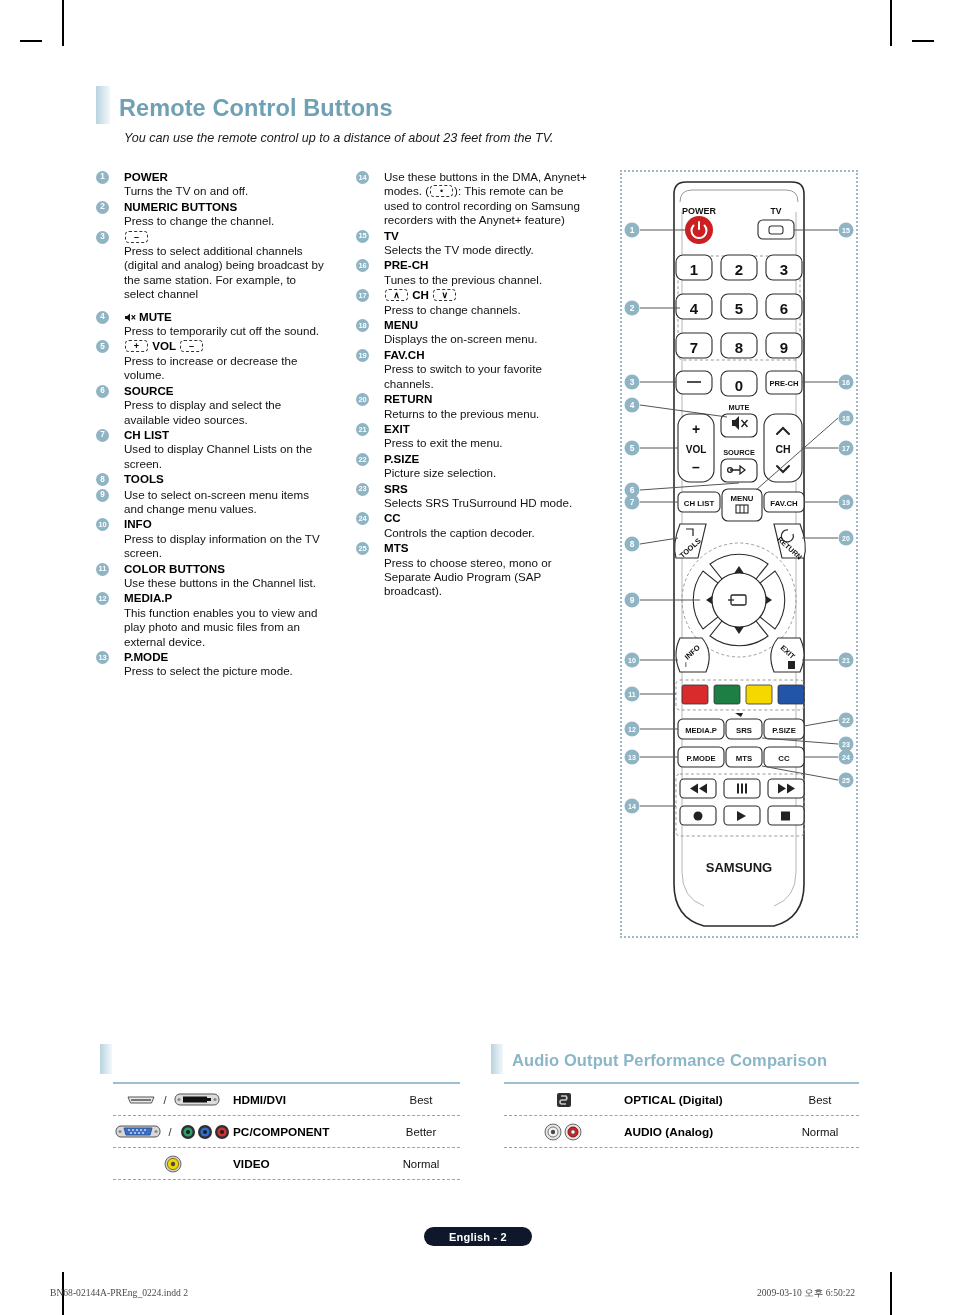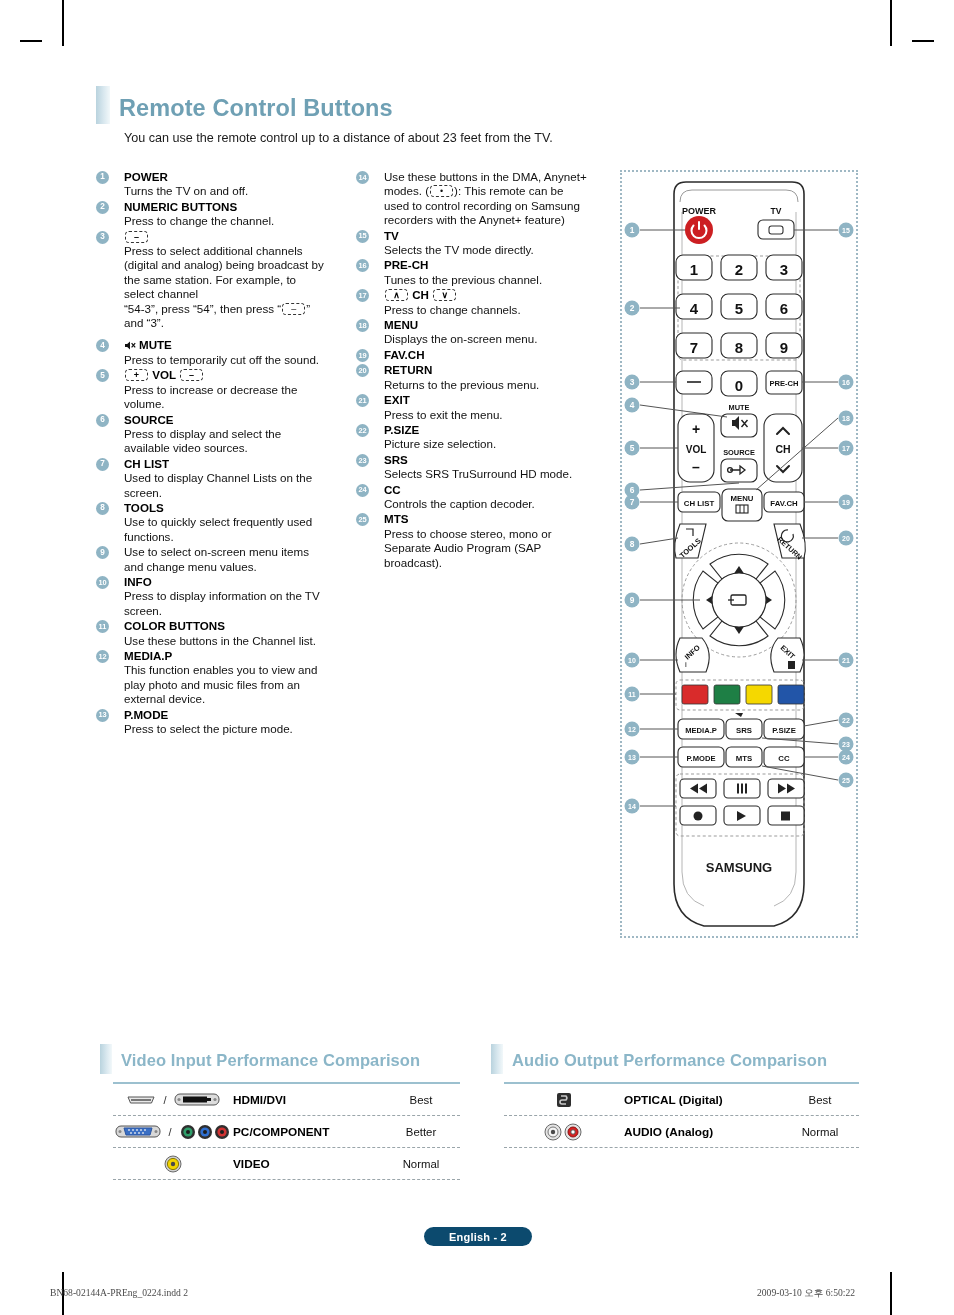--- a/index.html
+++ b/index.html
@@ -28,7 +28,7 @@
   #main-title .sec-bar{height:38px;}
   #main-title .sec-title{font-size:23.5px;color:#6fa0b4;}
 
-  .intro{position:absolute;left:124px;top:131px;font-size:12.6px;color:#1a1a1a;}
+  .intro{position:absolute;left:124px;top:131px;font-size:12.6px;color:#1a1a1a;font-style:italic;}
 
   
   .col{position:absolute;font-size:11.6px;color:#111;line-height:14.4px;}

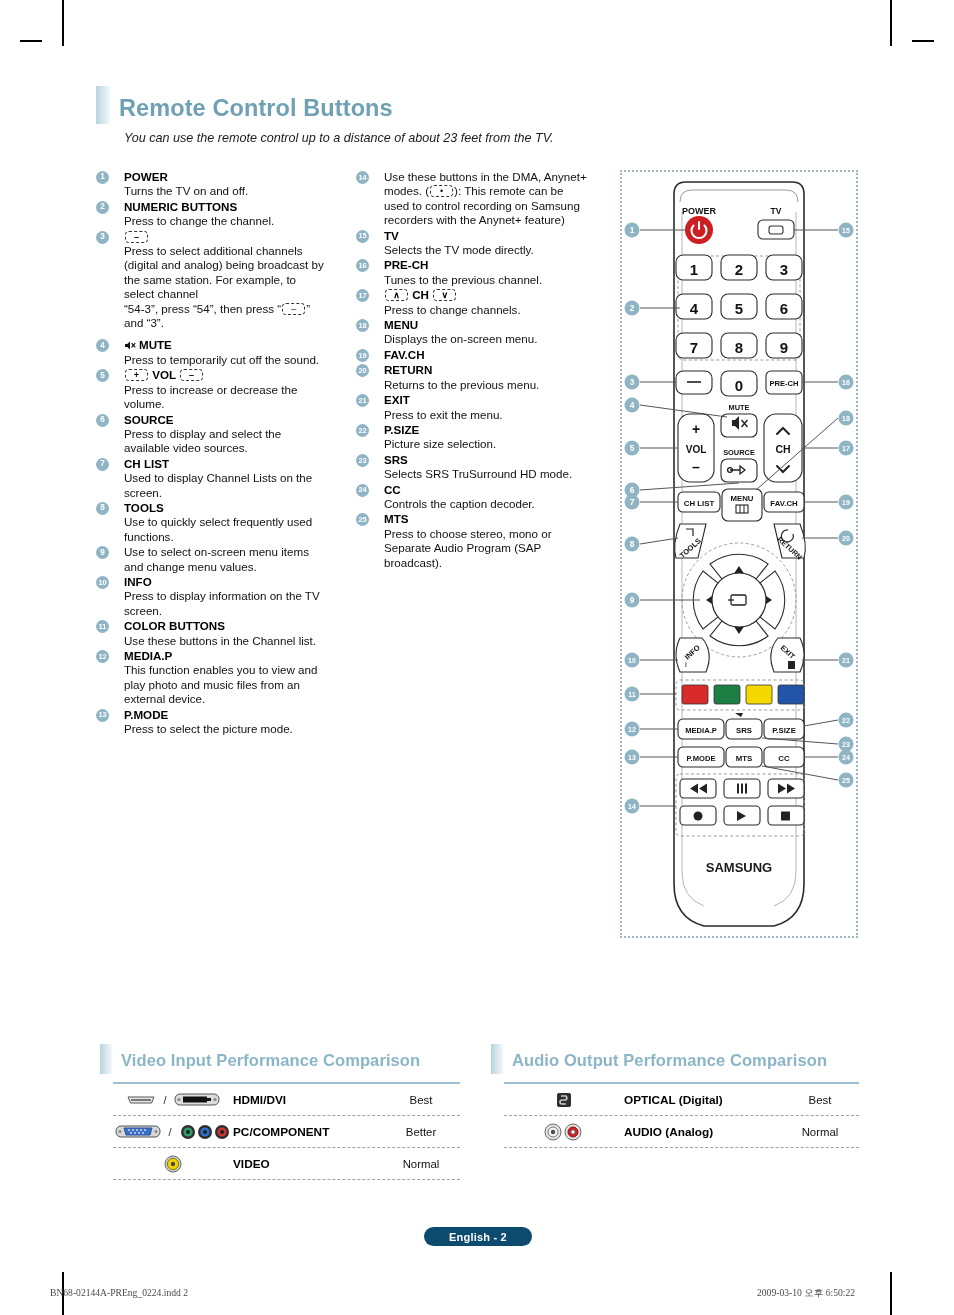--- a/index.html
+++ b/index.html
@@ -114,7 +114,6 @@
       <div class="bullet" style="background: rgb(143, 180, 196);">3</div>
       <span class="e-title"><span class="key">–</span></span>
       <span class="e-body">Press to select additional channels (digital and analog) being broadcast by the same station. For example, to select channel</span>
-      <span class="e-body">“54-3”, press “54”, then press “<span class="key">–</span>” and “3”.</span>
       <div class="gap"></div>
     </div>
     <div class="entry">

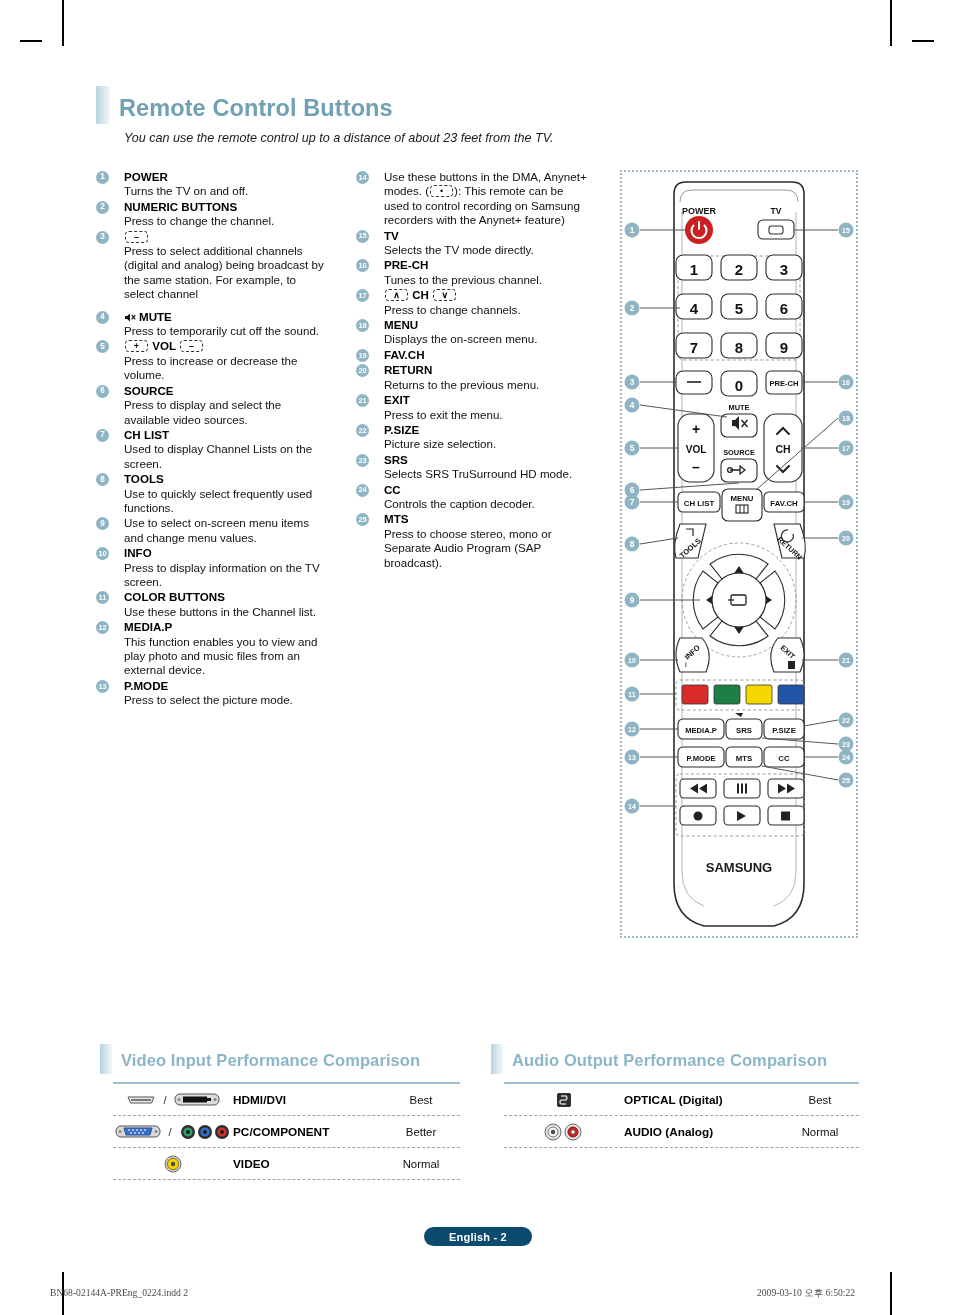--- a/index.html
+++ b/index.html
@@ -197,6 +197,7 @@
     <div class="entry">
       <div class="bullet wide" style="background: rgb(143, 180, 196);">19</div>
       <span class="e-title">FAV.CH</span>
+      <span class="e-body">Press to switch to your favorite channels.</span>
     </div>
     <div class="entry">
       <div class="bullet wide" style="background: rgb(143, 180, 196);">20</div>

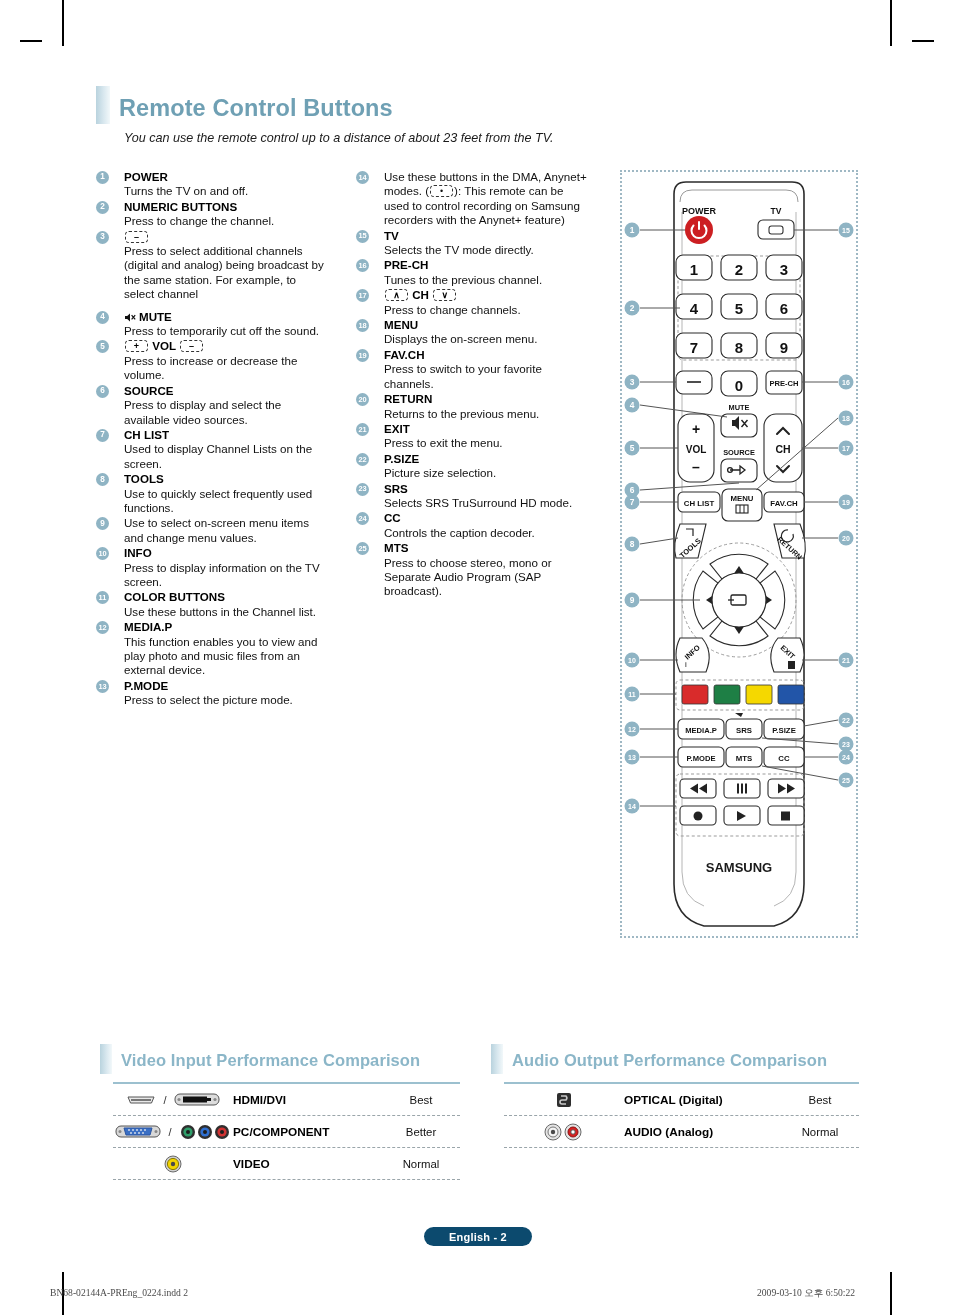--- a/index.html
+++ b/index.html
@@ -142,7 +142,6 @@
     <div class="entry">
       <div class="bullet" style="background: rgb(143, 180, 196);">8</div>
       <span class="e-title">TOOLS</span>
-      <span class="e-body">Use to quickly select frequently used functions.</span>
     </div>
     <div class="entry">
       <div class="bullet" style="background: rgb(143, 180, 196);">9</div>

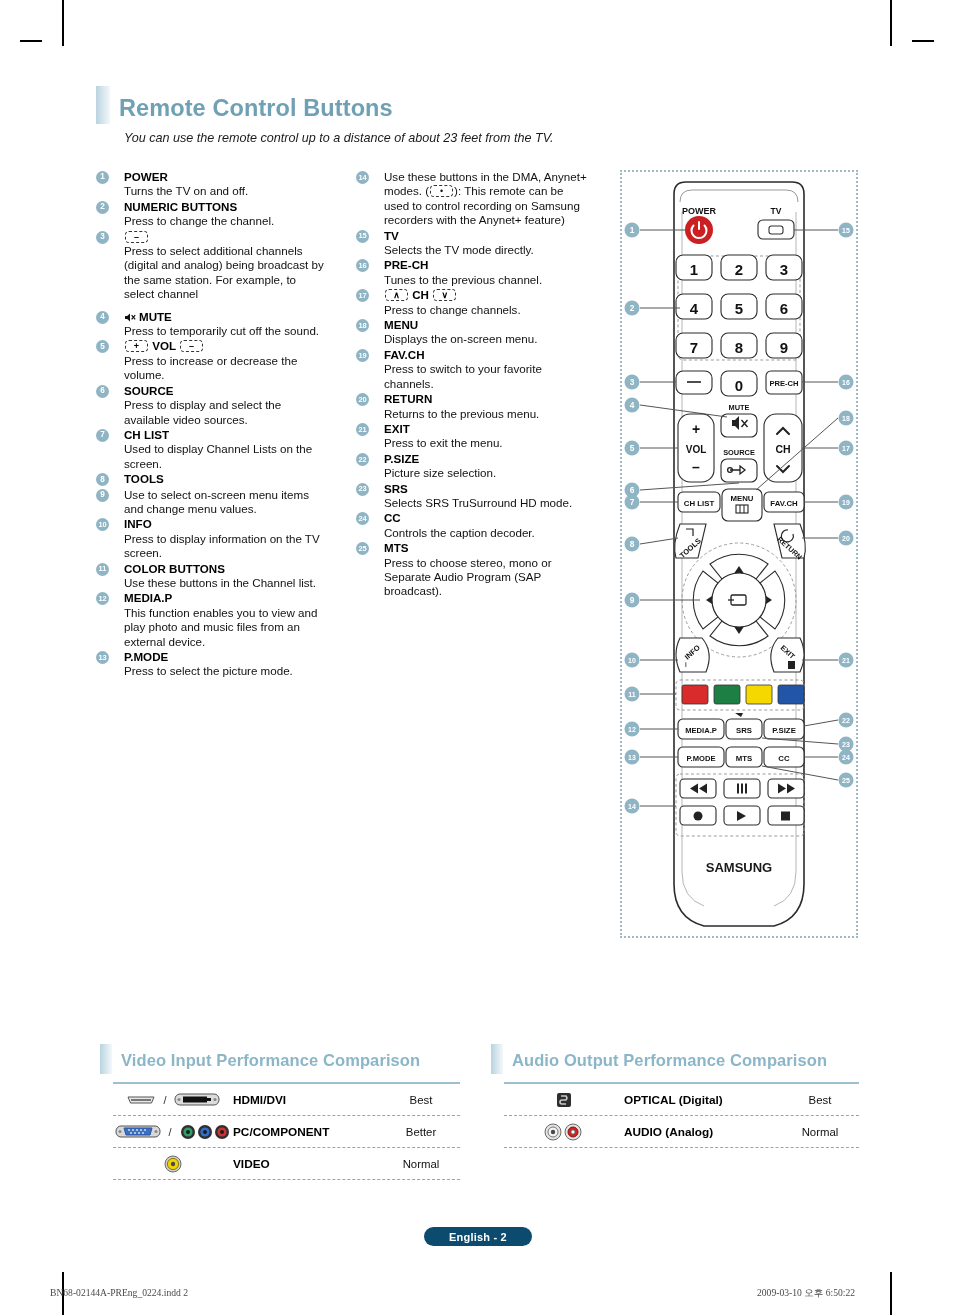--- a/index.html
+++ b/index.html
@@ -440,7 +440,6 @@
 
 <div class="sec-head" id="video-head">
   <div class="sec-bar"></div>
-  <div class="sec-title">Video Input Performance Comparison</div>
 </div>
 <div class="cmp" id="video-table">
   <div class="rule"></div>

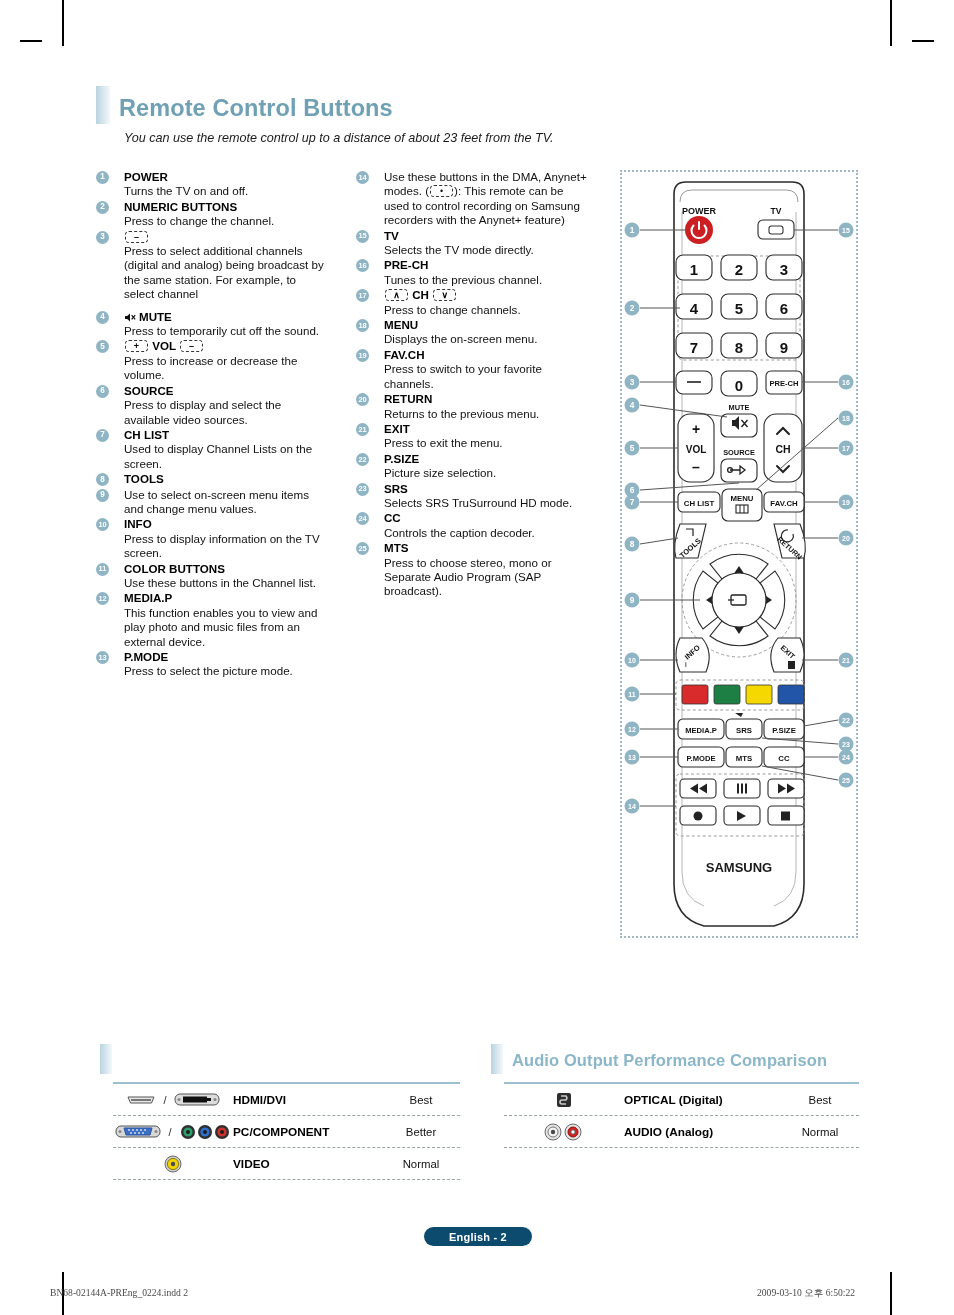--- a/index.html
+++ b/index.html
@@ -76,7 +76,7 @@
 
   
   #page-badge{position:absolute;left:424px;top:1227px;width:108px;height:19px;
-    background:#0c4a6e;border-radius:10px;color:#fff;font-size:11px;font-weight:bold;
+    background:#0f172a;border-radius:10px;color:#fff;font-size:11px;font-weight:bold;
     display:flex;align-items:center;justify-content:center;letter-spacing:.2px;}
   .foot{position:absolute;font-size:9.6px;color:#4a4a4a;
     font-family:Liberation Serif, serif;}

